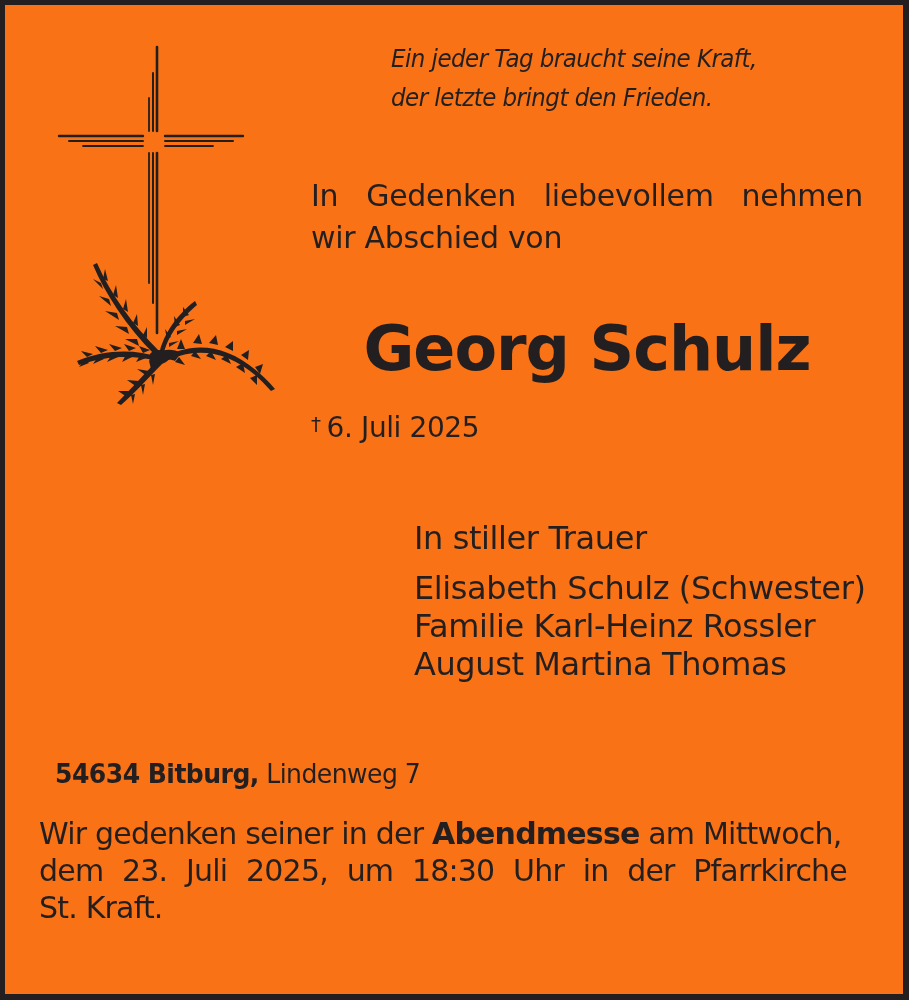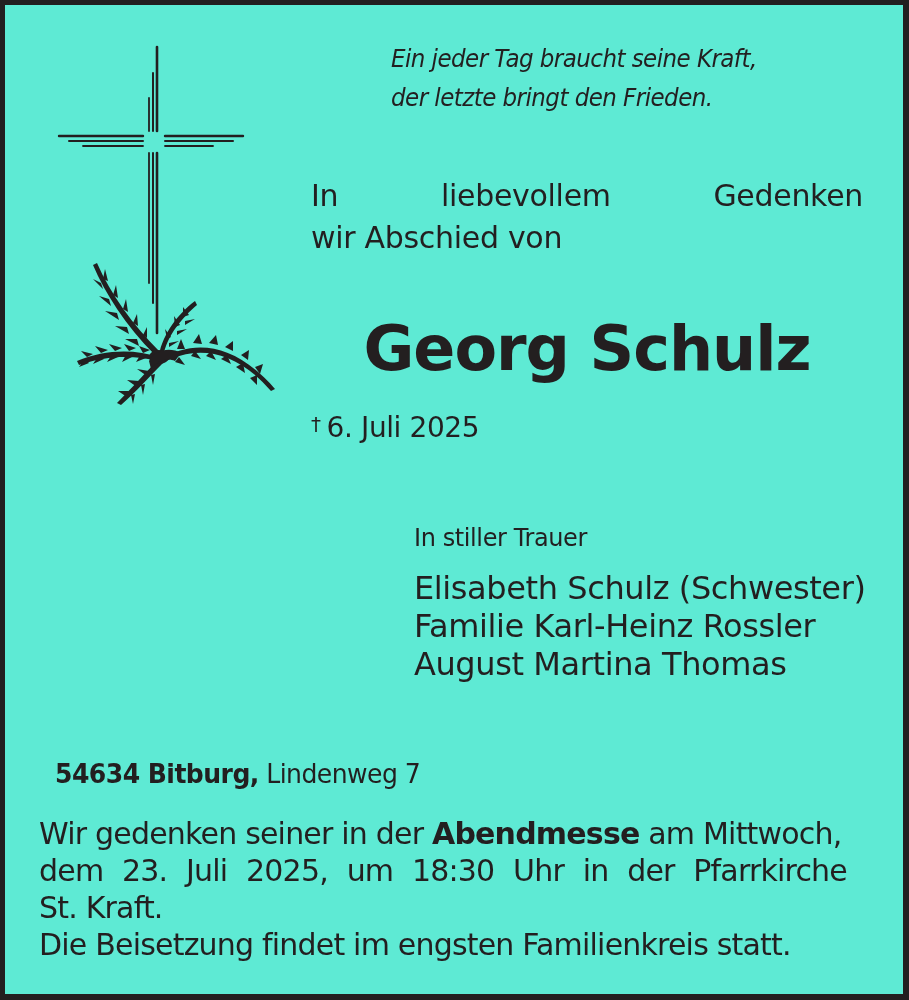--- a/index.html
+++ b/index.html
@@ -9,7 +9,7 @@
       box-sizing: border-box;
       border-style: solid; border-color: #231f20;
       border-width: 5px 6px 6px 5px;
-      background: #5eead4;
+      background: #f97316;
     }
     .txt { position: absolute; color: #231f20; font-family: "DejaVu Sans", sans-serif; white-space: nowrap; }
     .motto {

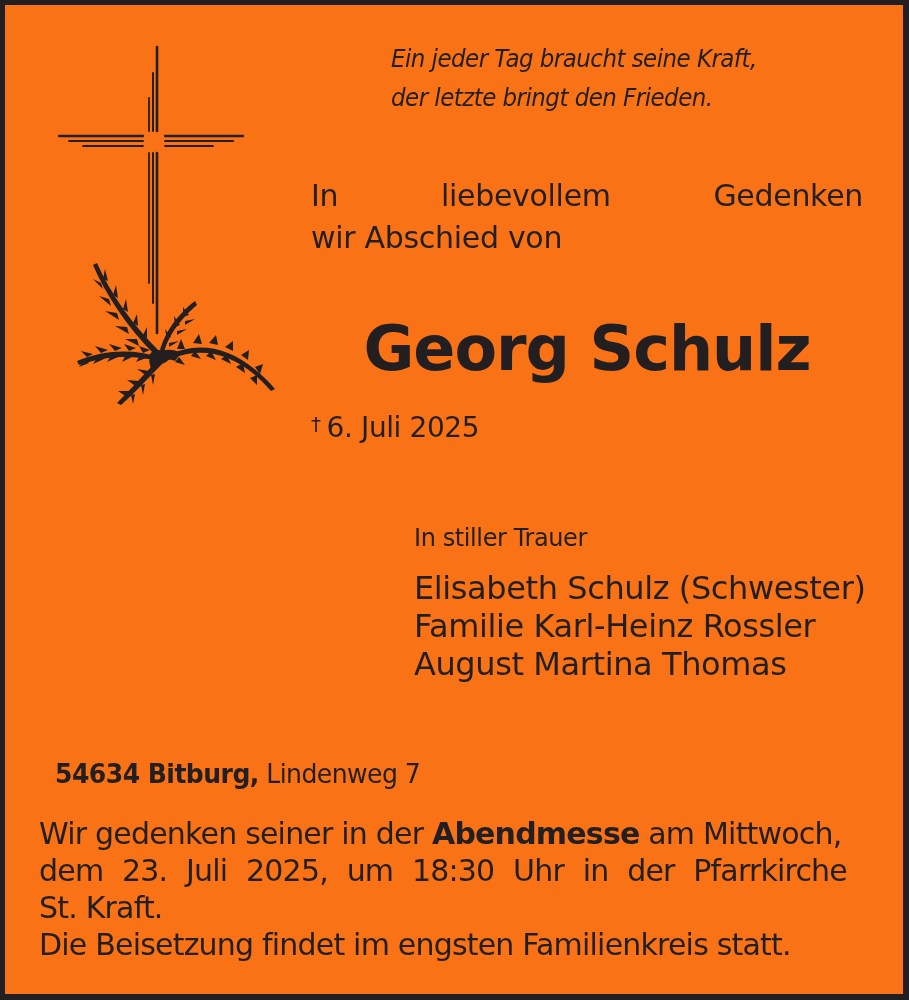--- a/index.html
+++ b/index.html
@@ -98,8 +98,8 @@
   <div class="txt intro">
     <div style="display:flex;justify-content:space-between;">
       <span>In</span>
+      <span>Gedenken</span>
       <span>liebevollem</span>
-      <span>Gedenken</span>
     </div>
     <div>wir Abschied von</div>
   </div>

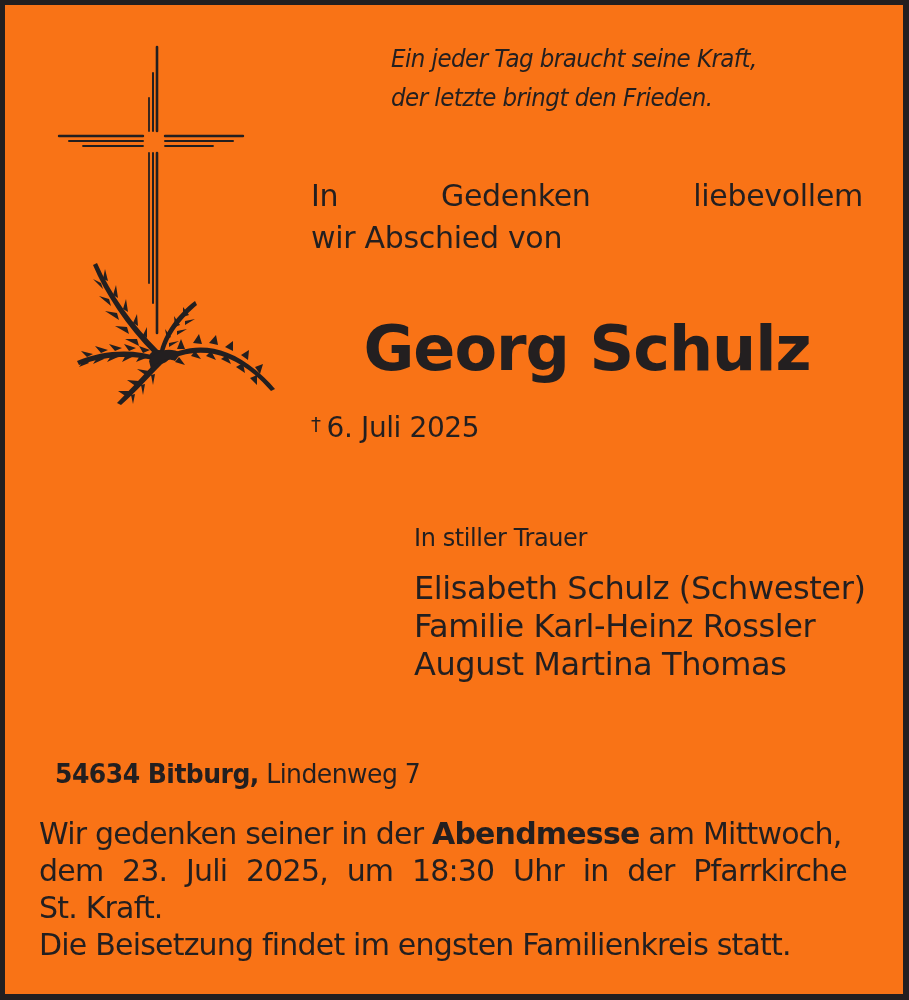--- a/index.html
+++ b/index.html
@@ -100,6 +100,7 @@
       <span>In</span>
       <span>Gedenken</span>
       <span>liebevollem</span>
+      <span>nehmen</span>
     </div>
     <div>wir Abschied von</div>
   </div>

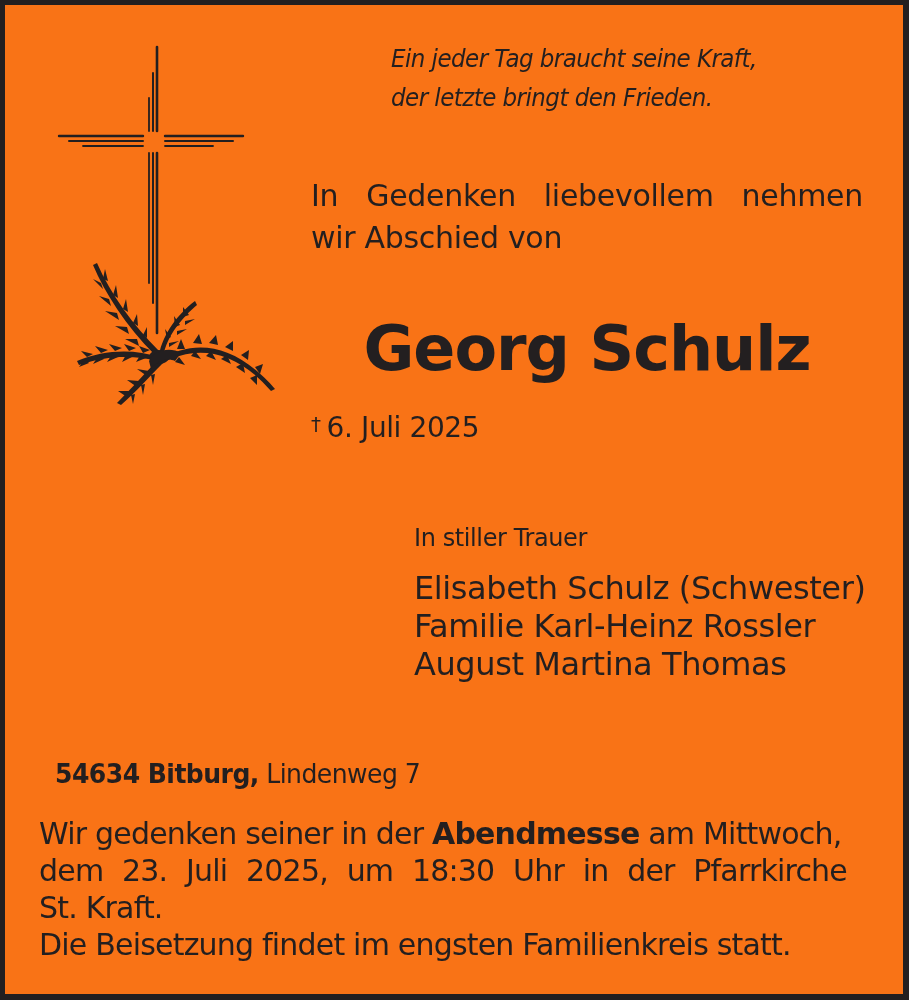--- a/index.html
+++ b/index.html
@@ -26,7 +26,7 @@
     }
     .dates { left: 306px; top: 399px; width: 552px; font-size: 28px; line-height: 40px; display: flex; justify-content: space-between; letter-spacing: -0.4px; }
     .dates .dagger { font-size: 20px; vertical-align: 6px; margin-right: 6px; }
-    .mourn { left: 409px; top: 514px; font-size: 24px; line-height: 38px; letter-spacing: -0.4px; text-align: right; }
+    .mourn { left: 409px; top: 514px; font-size: 32px; line-height: 38px; letter-spacing: -0.4px; text-align: right; }
     .mourners { left: 409px; top: 564px; font-size: 32px; line-height: 38px; letter-spacing: -0.4px; }
     .mourners div { white-space: nowrap; }
     .address { left: 50px; top: 749px; font-size: 27px; line-height: 40px; letter-spacing: -0.6px; transform: scaleX(0.93); transform-origin: left top; }

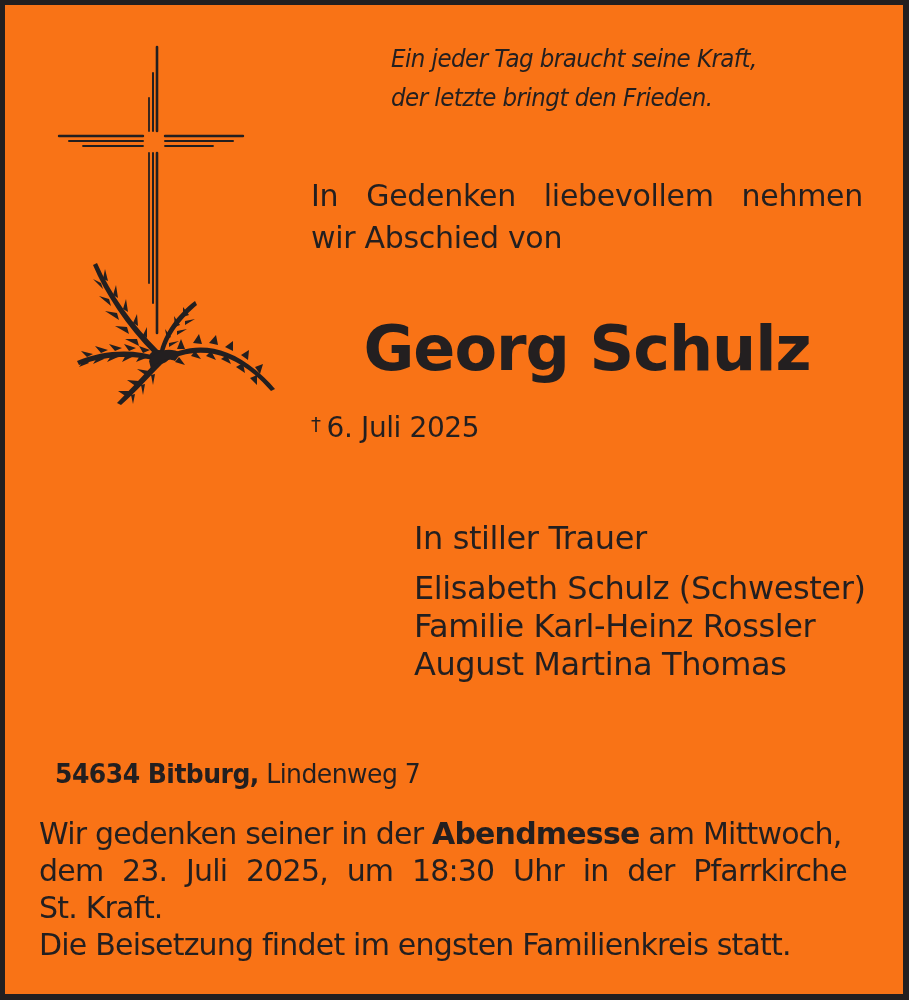--- a/index.html
+++ b/index.html
@@ -140,7 +140,6 @@
       <span>Pfarrkirche</span>
     </span>
     <span class="line">St. Kraft.</span>
-    <span class="line">Die Beisetzung findet im engsten Familienkreis statt.</span>
   </div>
 
 </div>

